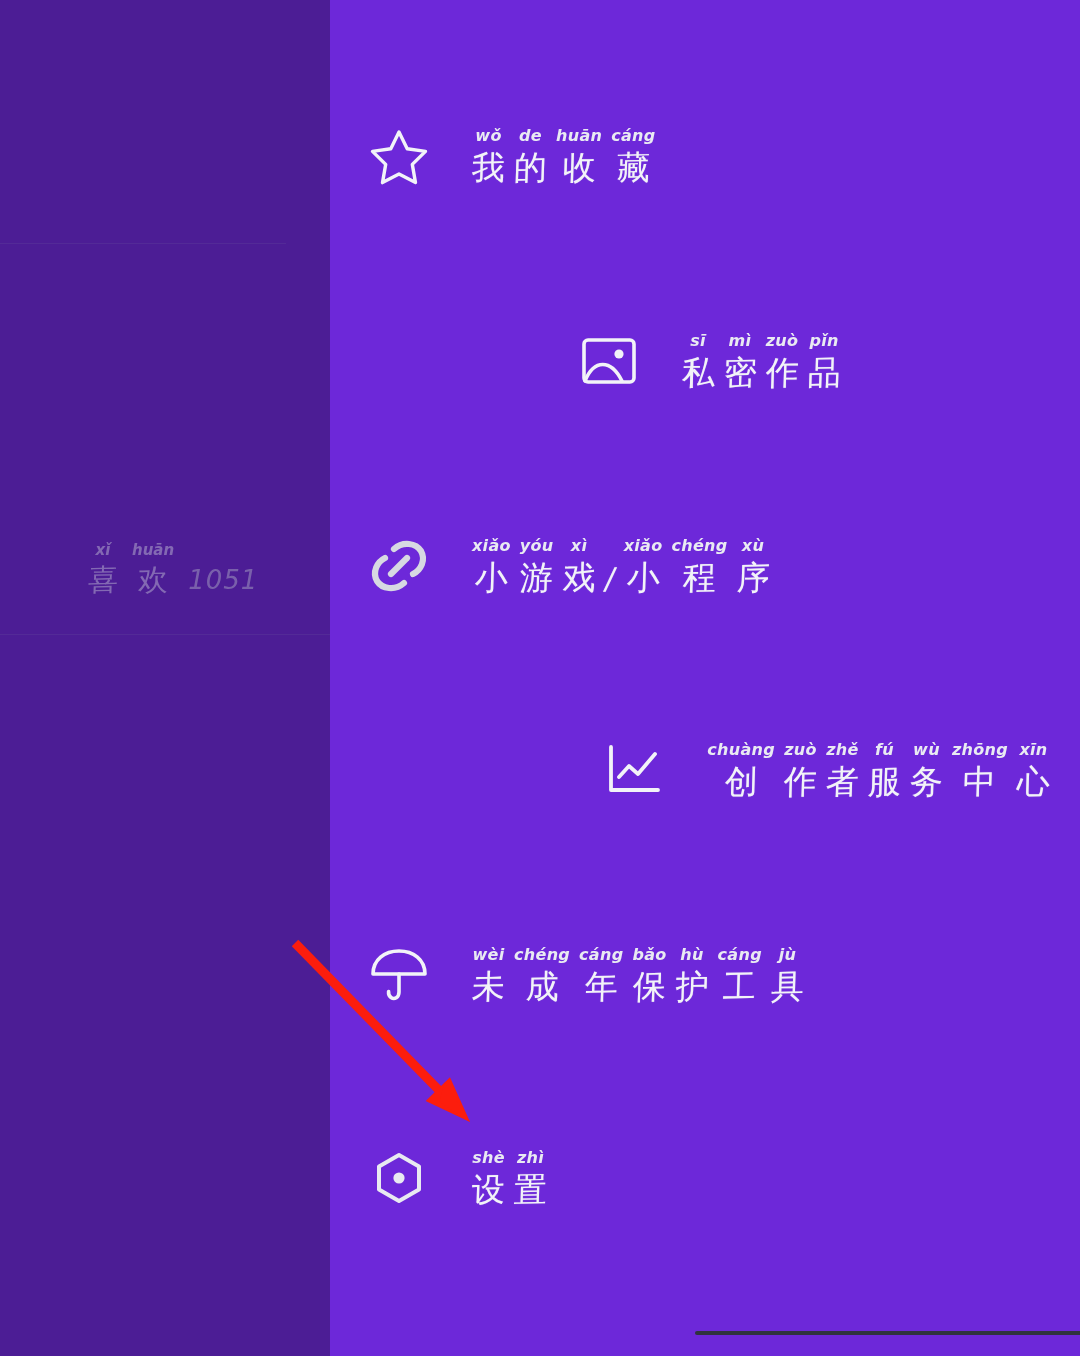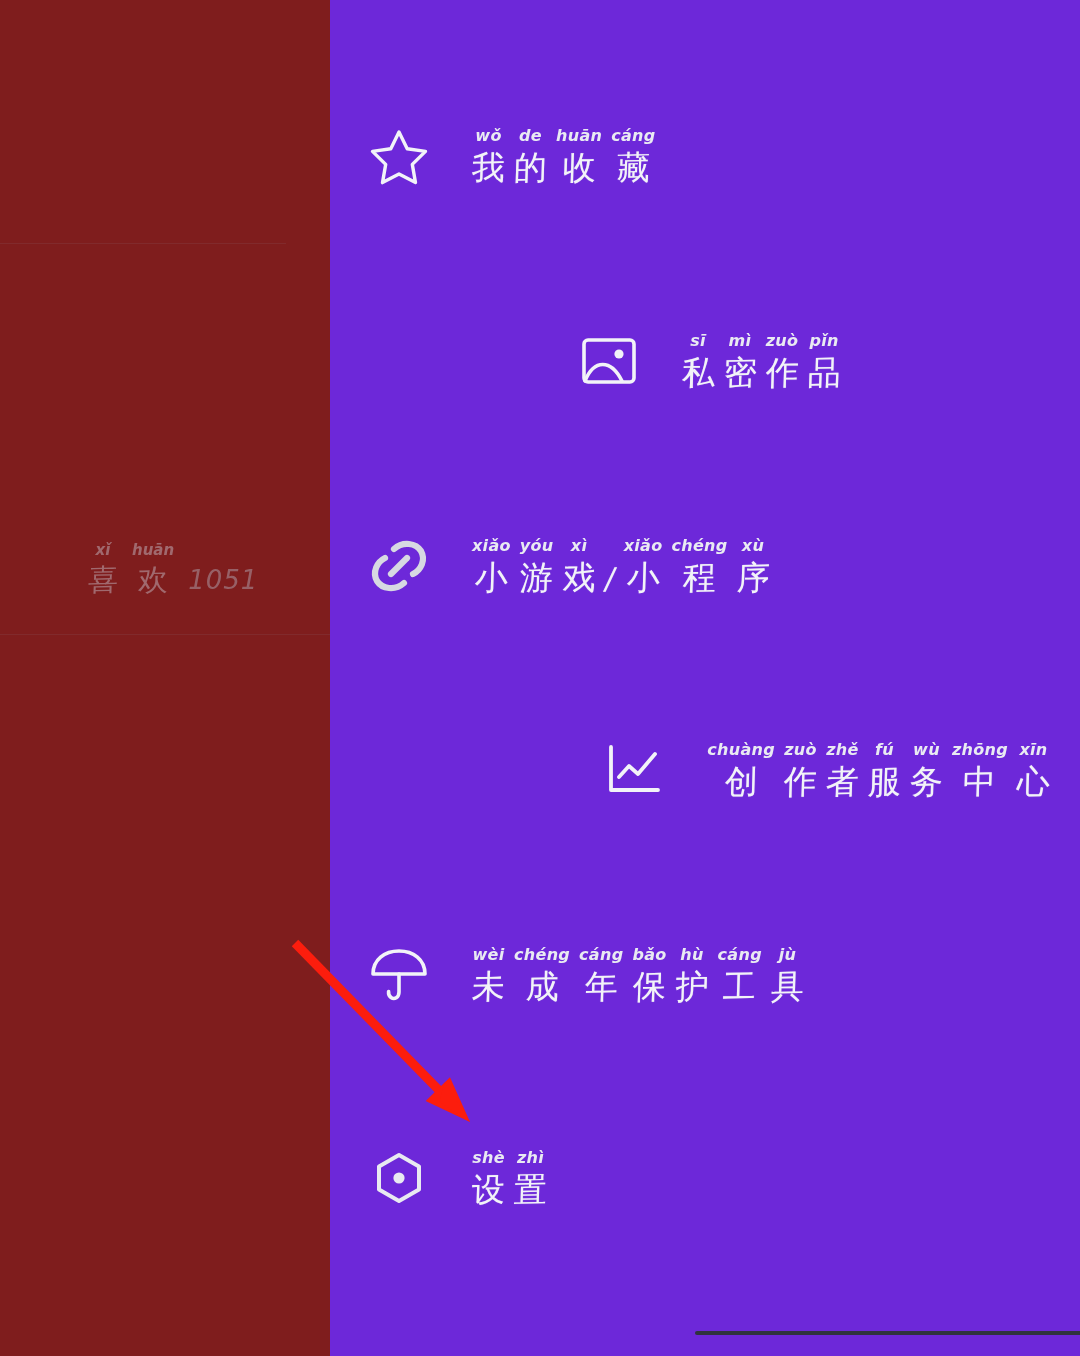--- a/index.html
+++ b/index.html
@@ -159,7 +159,7 @@
 
 <div id="screen" style="background: rgb(24, 26, 38);">
 
-  <div id="left-panel" style="background: #7f1d1d;">
+  <div id="left-panel" style="background: #4c1d95;">
     <div class="left-divider" id="left-divider-top"></div>
     <div class="left-divider" id="left-divider-mid"></div>
 

